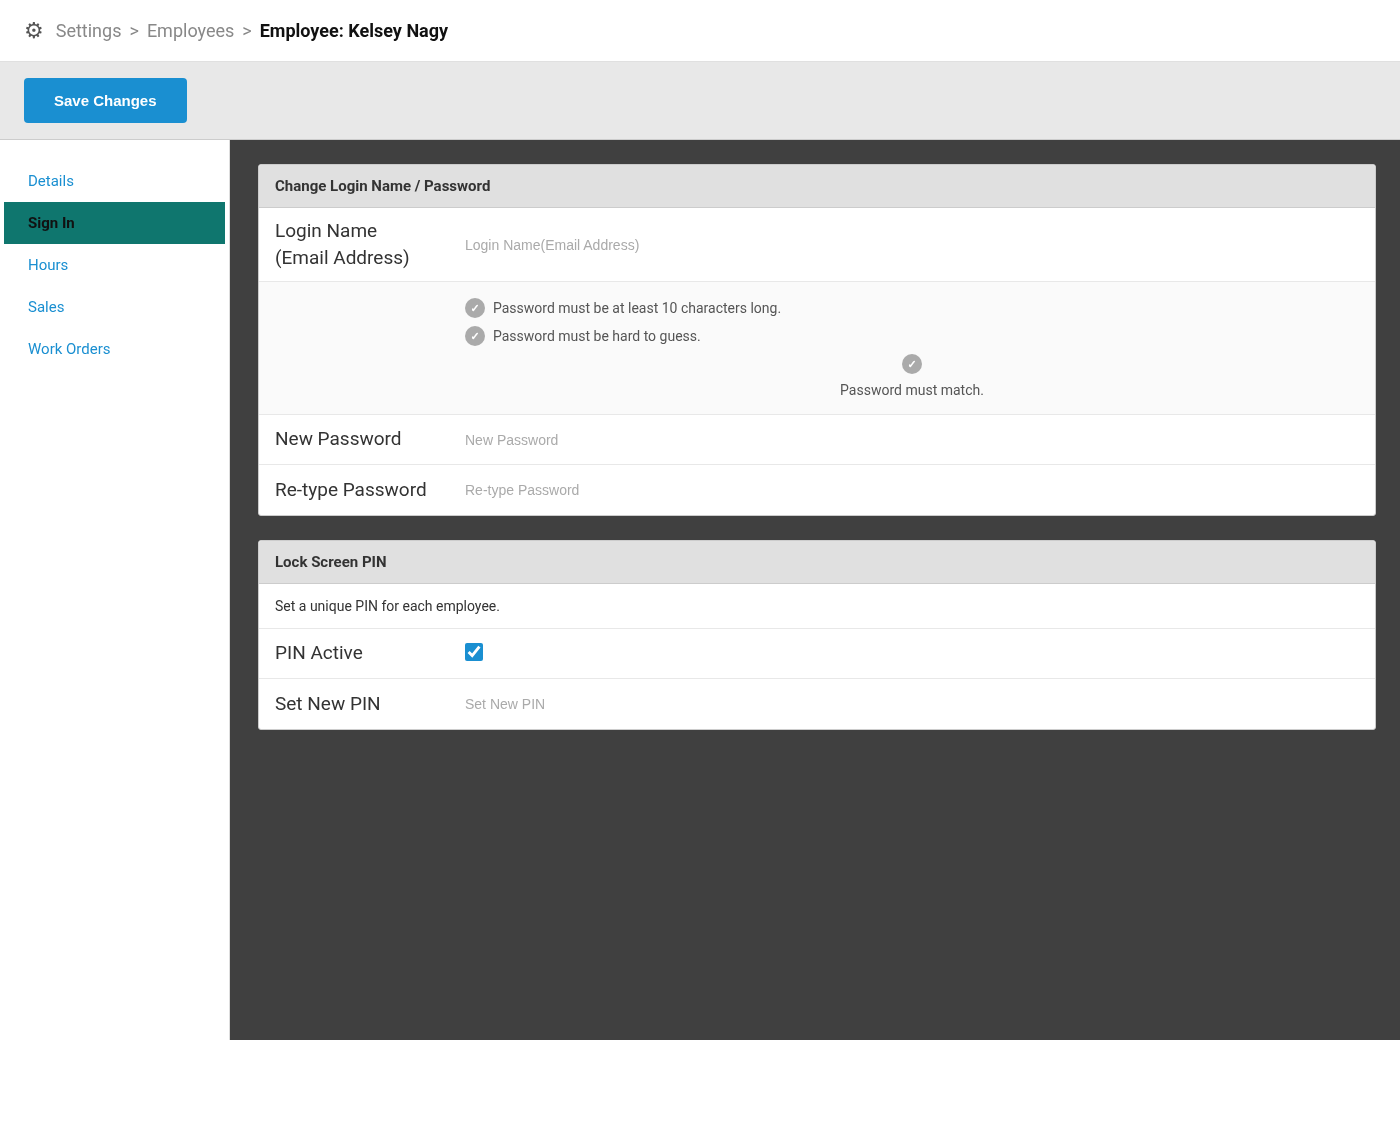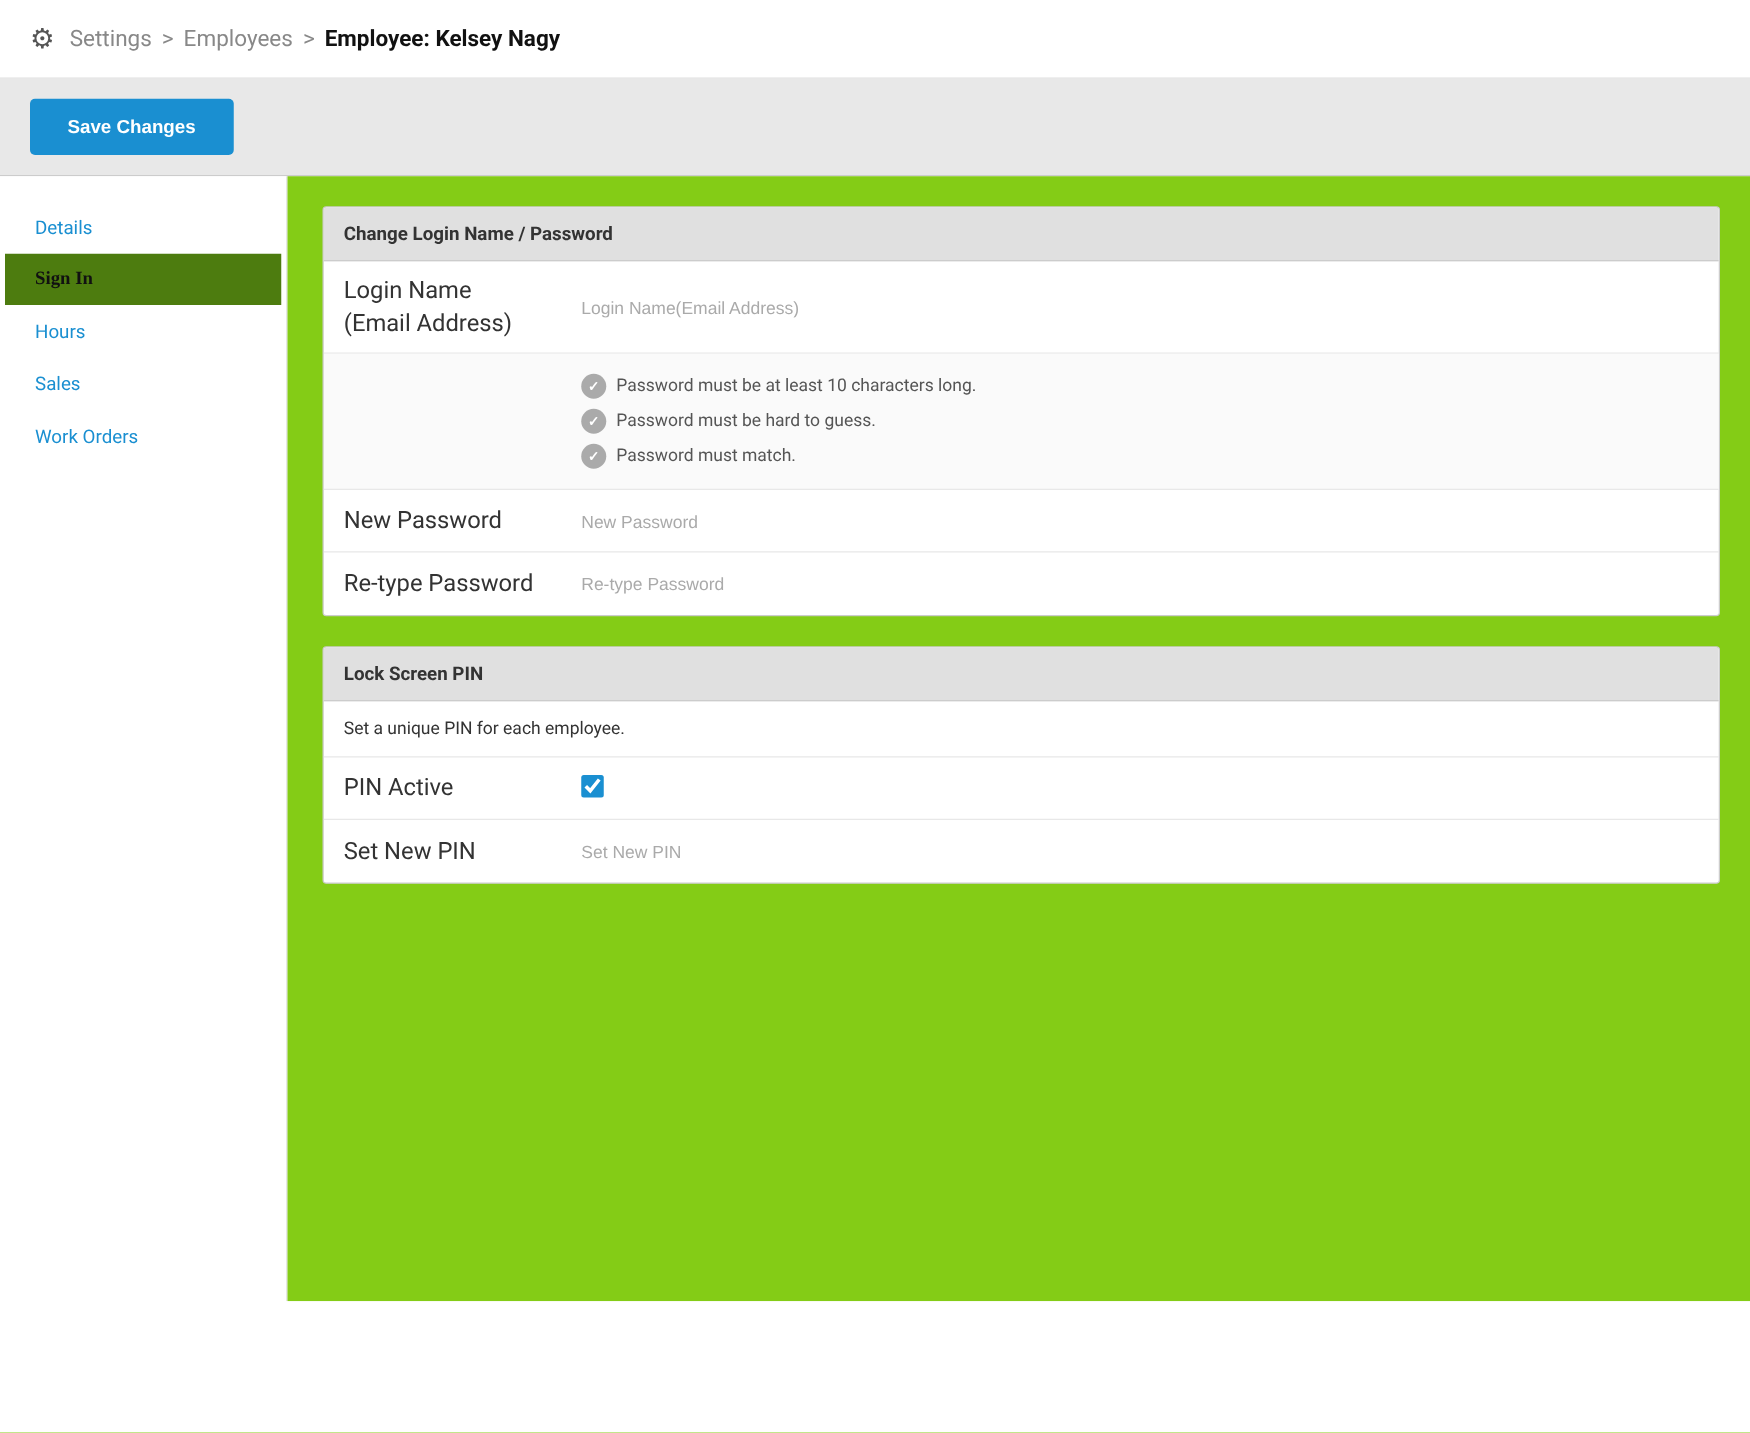--- a/index.html
+++ b/index.html
@@ -94,7 +94,7 @@
     .content {
       flex: 1;
       padding: 24px 24px 24px 28px;
-      background: #84cc16;
+      background: #404040;
     }
 
     

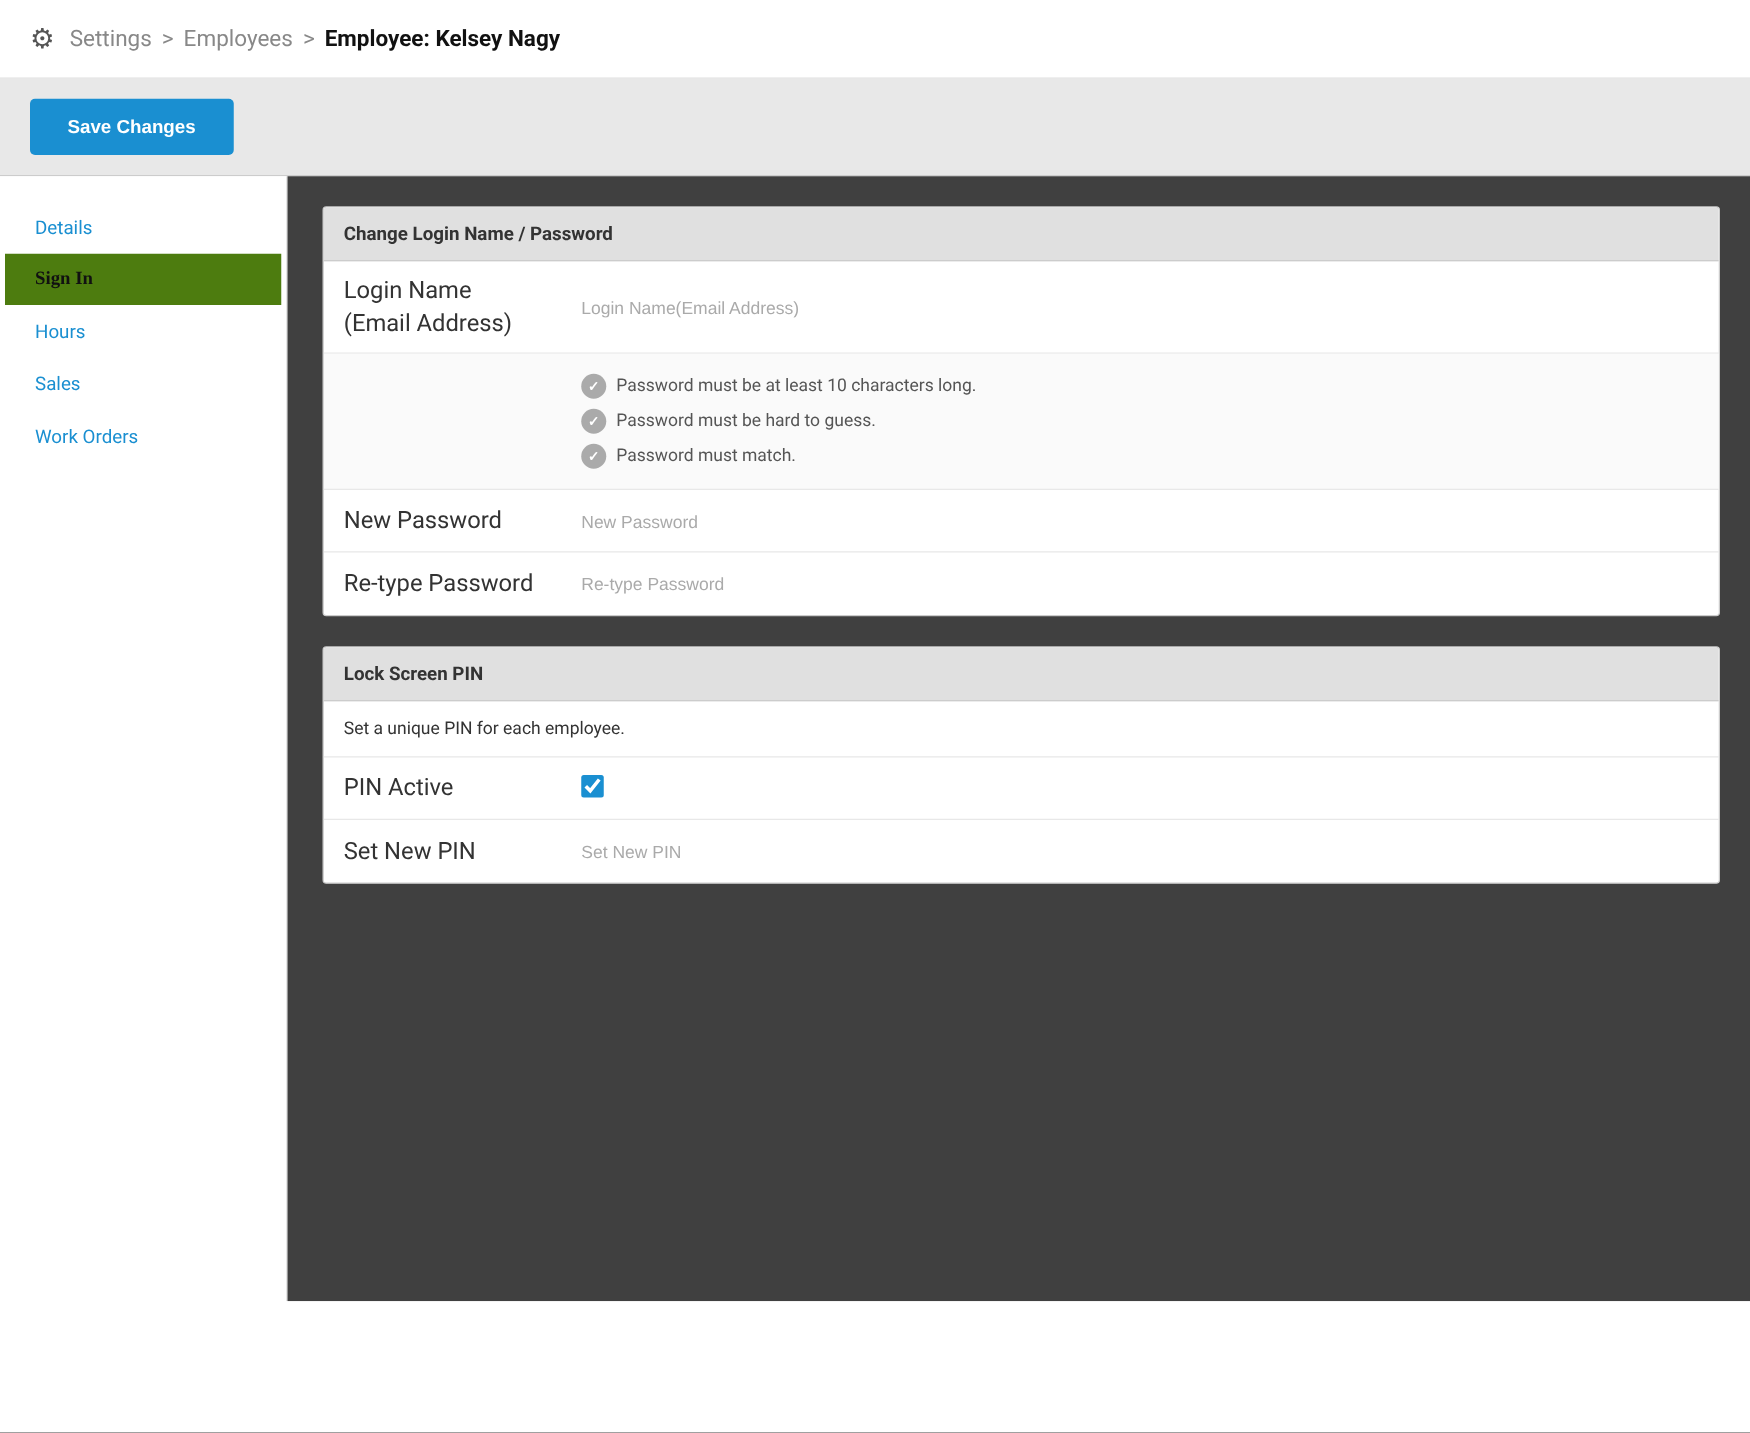--- a/index.html
+++ b/index.html
@@ -82,8 +82,7 @@
       text-decoration: none;
     }
     .sidebar-item.active {
-      background: #4d7c0f;
-      font-family: Liberation Serif, serif;
+      background: #0f766e;
     }
     .sidebar-item.active span {
       color: #111;

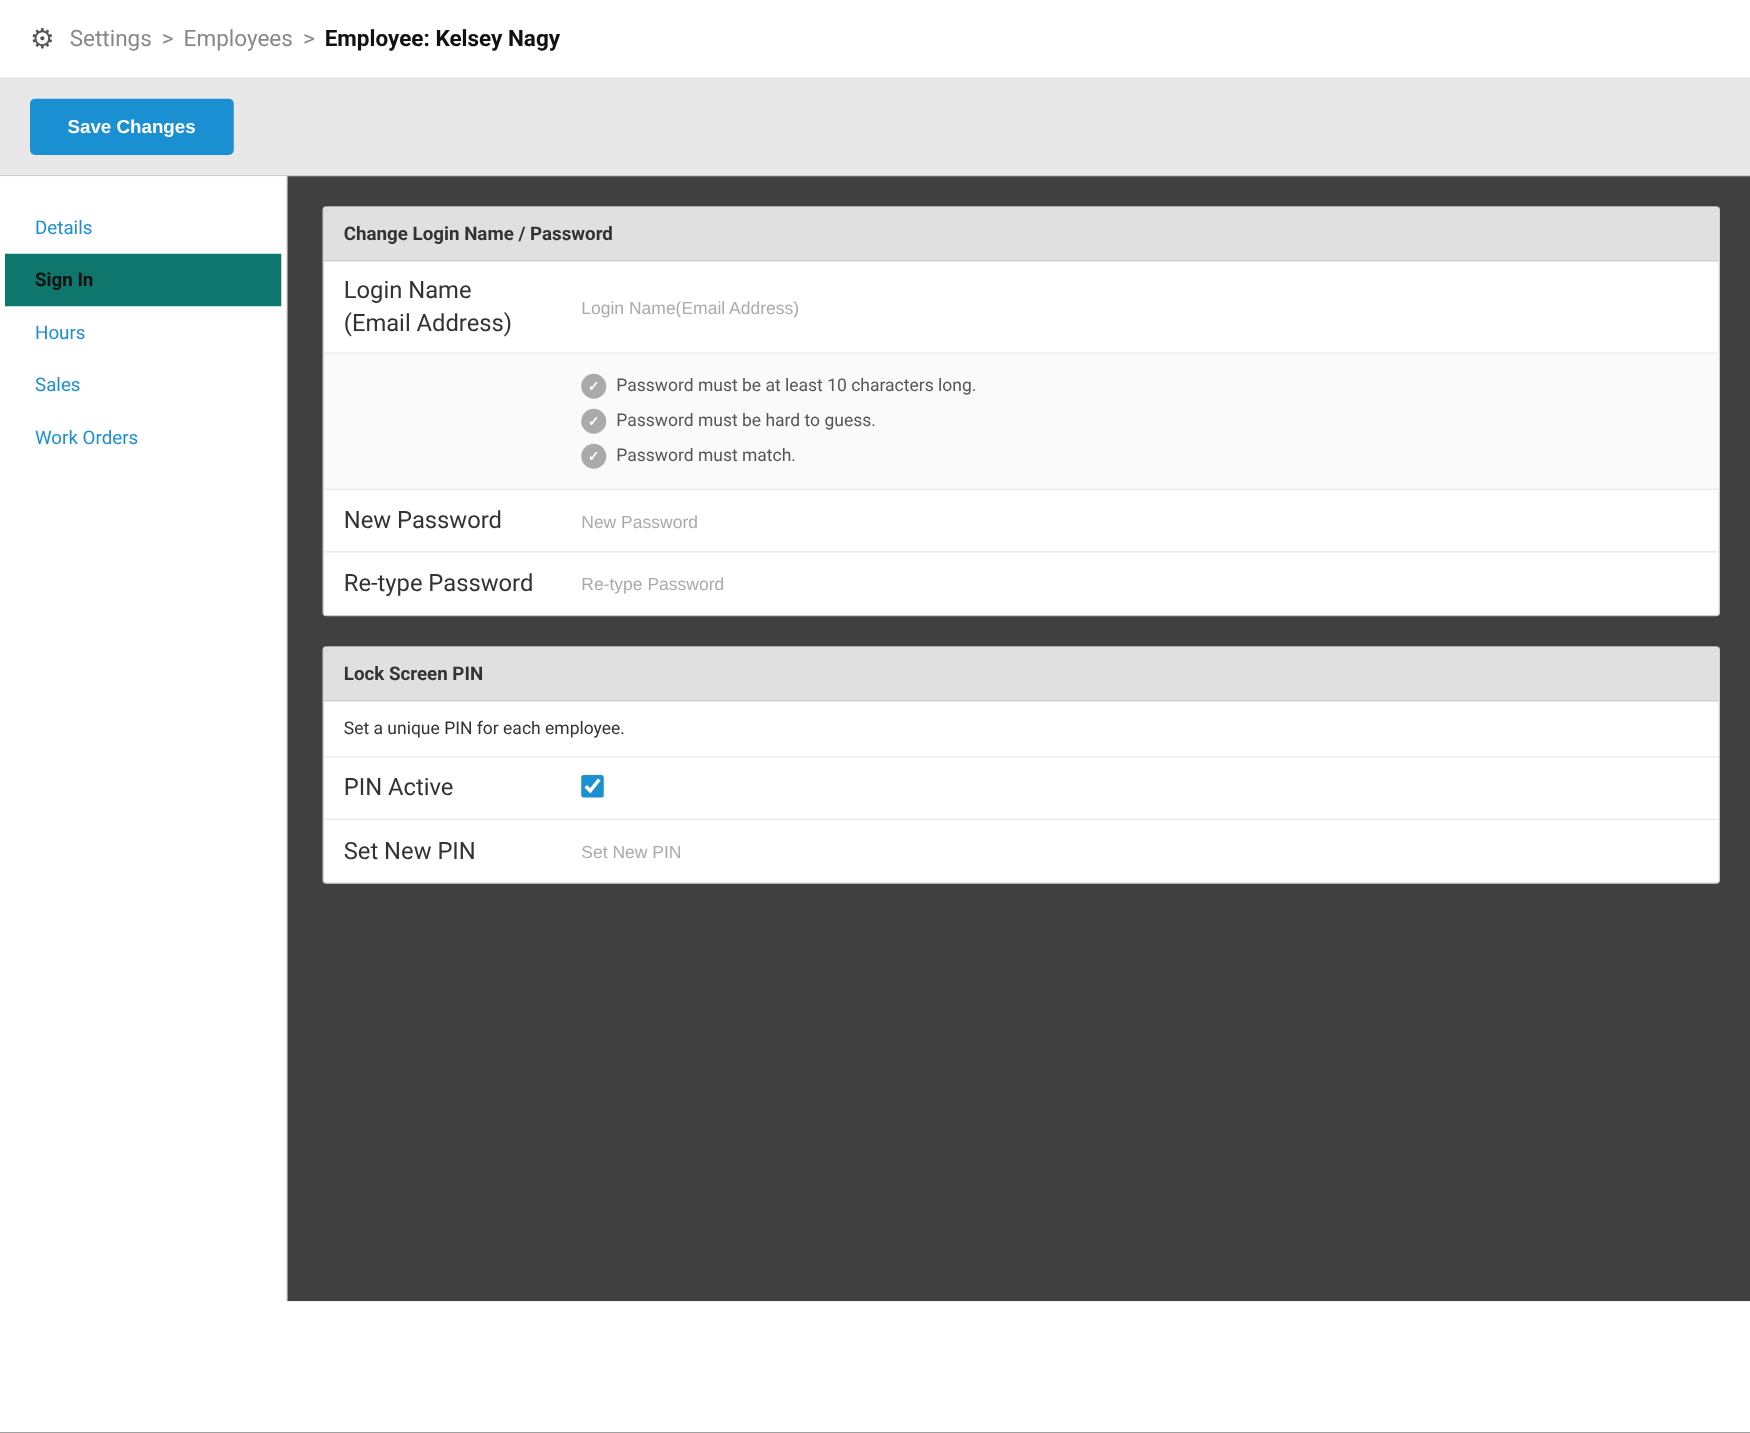--- a/index.html
+++ b/index.html
@@ -164,6 +164,7 @@
     }
     .rule-item:last-child {
       margin-bottom: 0;
+      flex-direction: column;
     }
     .check-icon {
       width: 20px;

